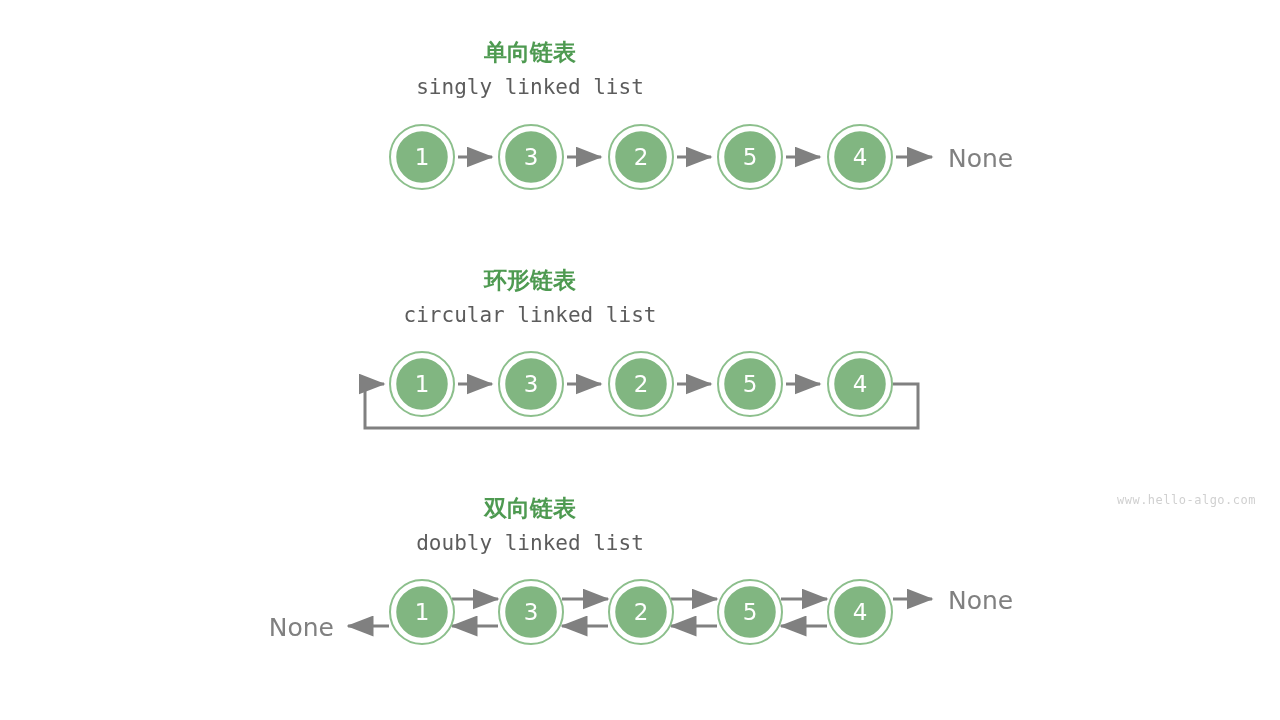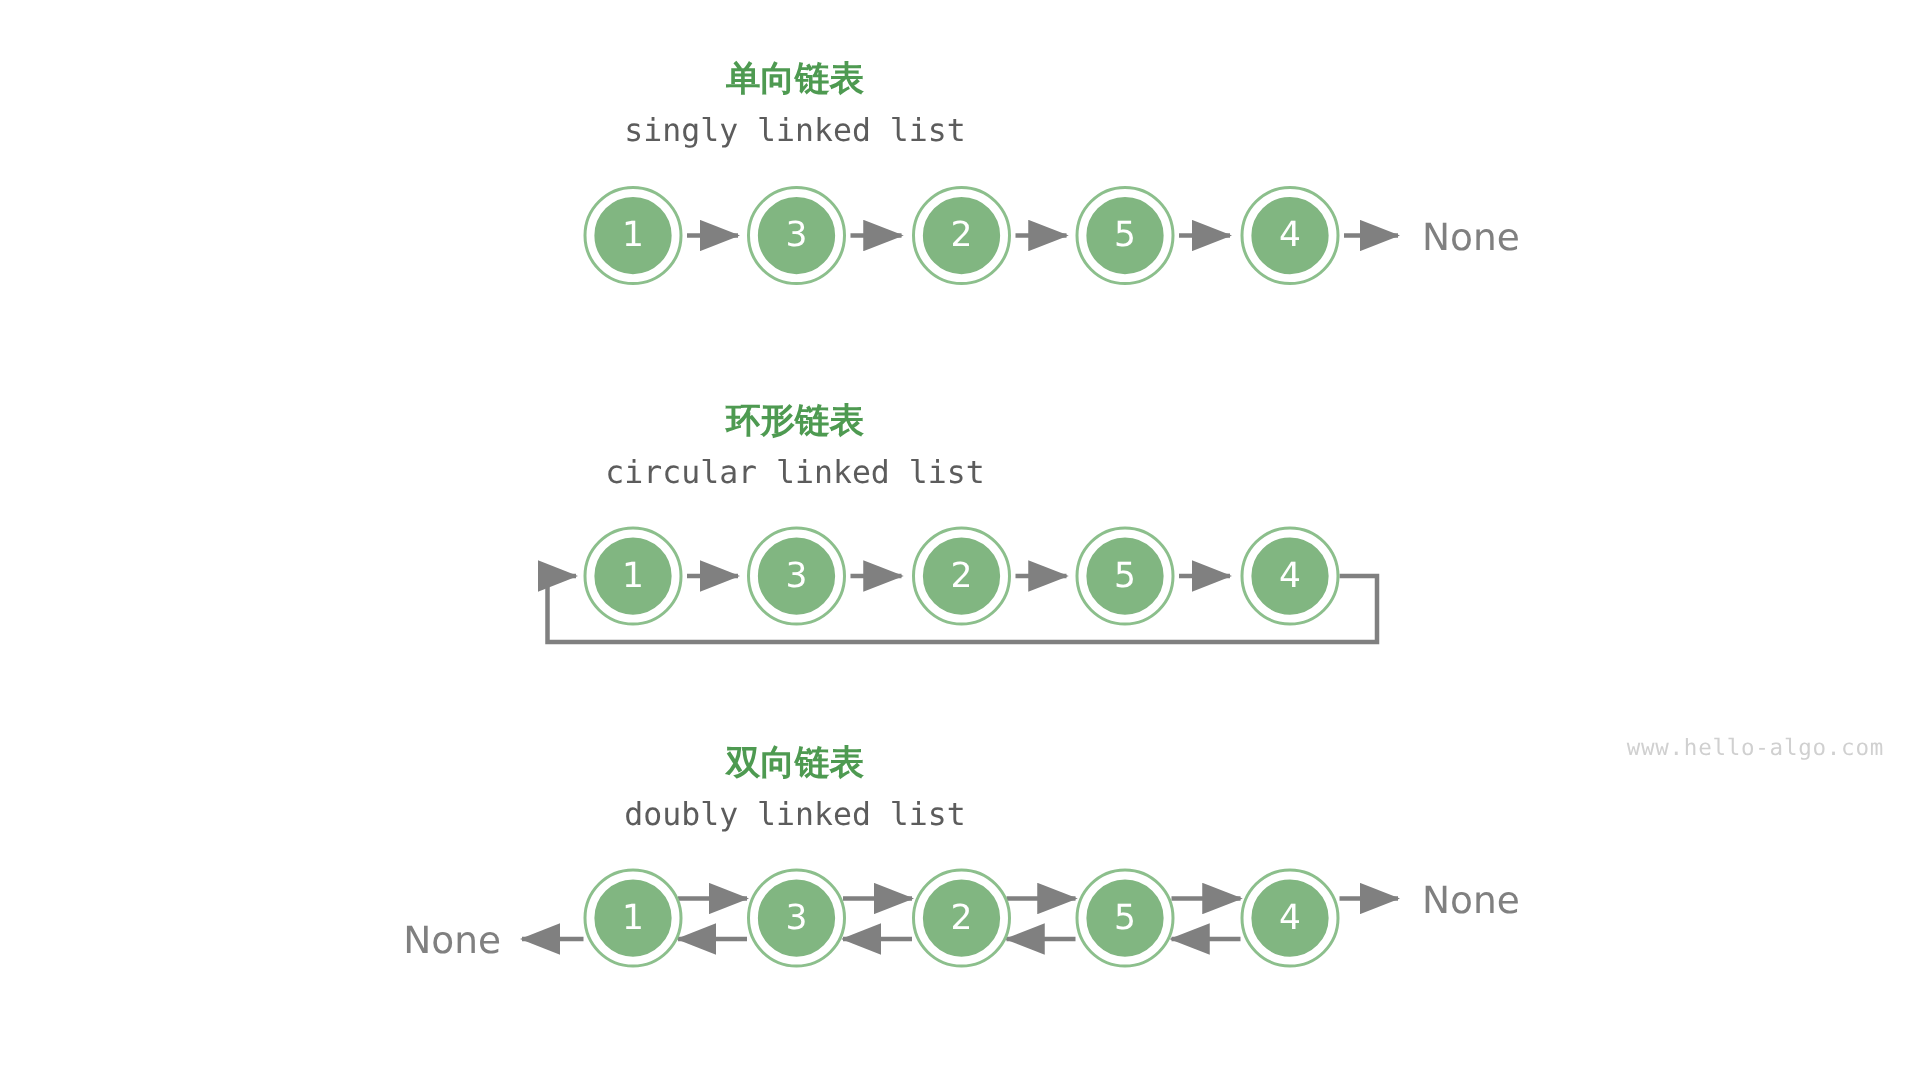--- a/index.html
+++ b/index.html
@@ -67,7 +67,7 @@
     right: 24px;
     bottom: 14px;
     font-family: "DejaVu Sans Mono", monospace;
-    font-size: 15px;
+    font-size: 12px;
     color: #d0d0d0;
     letter-spacing: 0.5px;
   }

